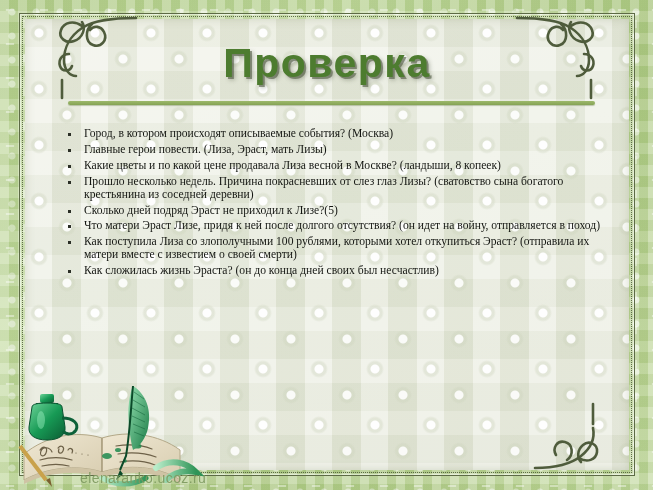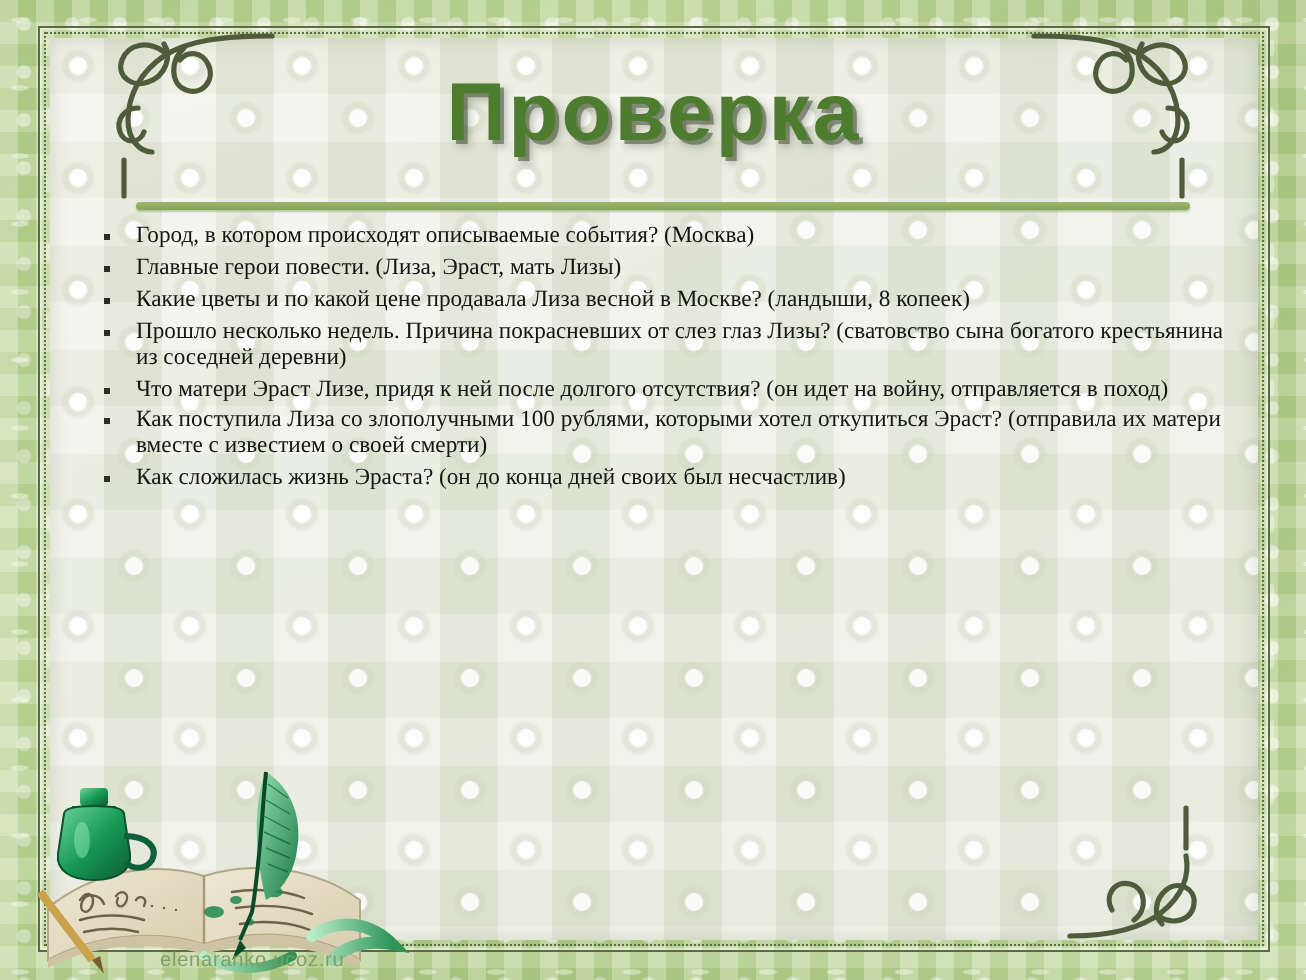--- a/index.html
+++ b/index.html
@@ -54,7 +54,7 @@
   #fl-br{right:46px;bottom:16px;transform:scale(-1,-1);}
   #title-wrap{
     position:absolute;left:25px;top:28px;right:24px;height:56px;
-    display:flex;align-items:center;justify-content:center;
+    display:flex;align-items:flex-end;justify-content:center;
   }
   #title{
     font-family:"Liberation Sans", sans-serif;

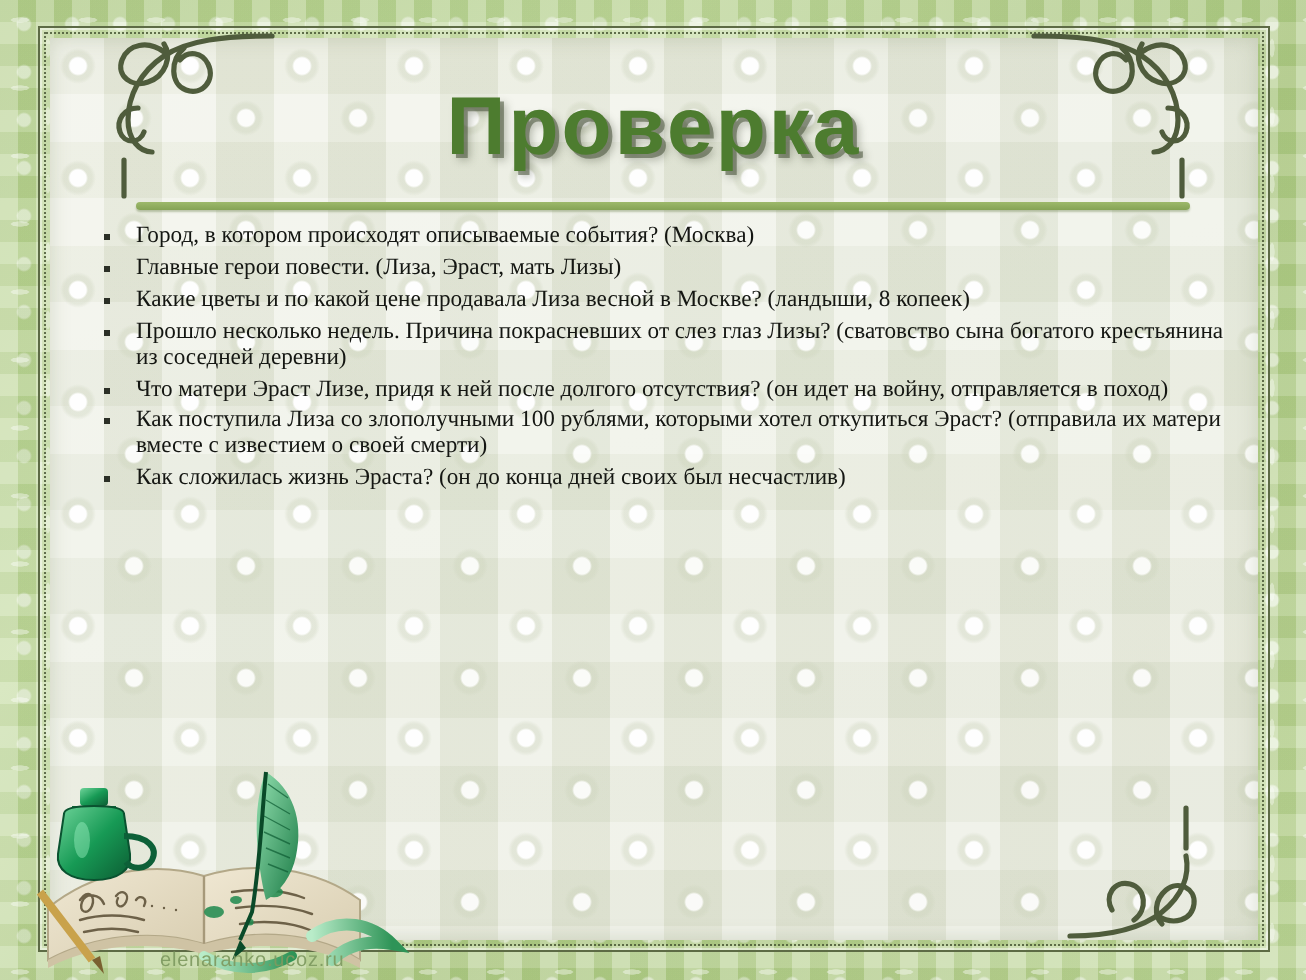--- a/index.html
+++ b/index.html
@@ -71,7 +71,7 @@
   }
   #list{
     position:absolute;left:44px;top:112px;right:34px;
-    margin:0;padding:0;list-style:none;
+    margin:16px;padding:0;list-style:none;
   }
   #list li{
     position:relative;

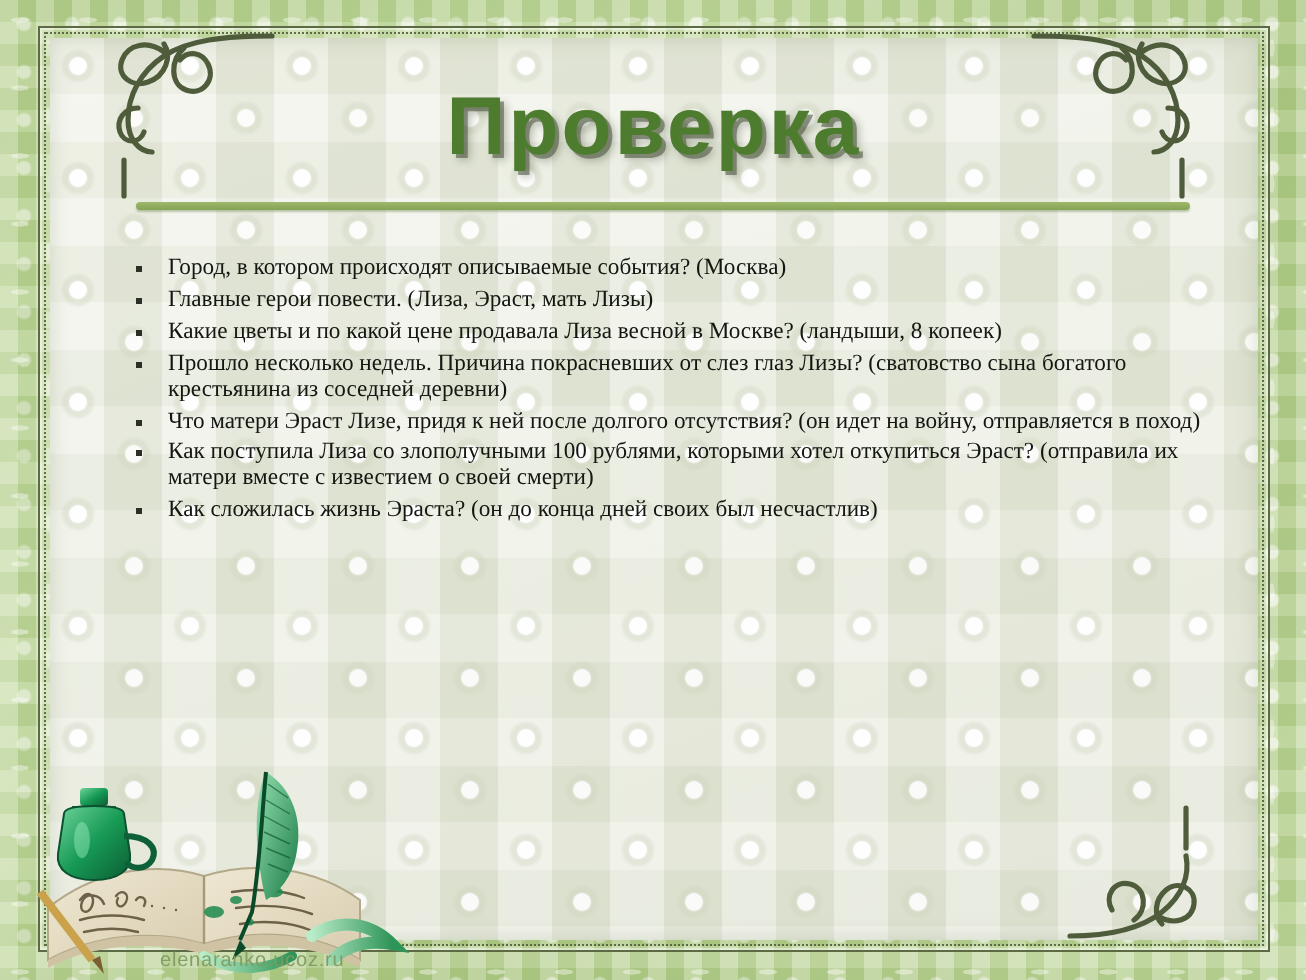--- a/index.html
+++ b/index.html
@@ -143,6 +143,7 @@
       <li> Главные герои повести. (Лиза, Эраст, мать Лизы)</li>
       <li>Какие цветы и по какой цене продавала Лиза весной в Москве? (ландыши, 8 копеек)</li>
       <li>Прошло несколько недель. Причина покрасневших от слез глаз Лизы? (сватовство сына богатого крестьянина из соседней деревни)</li>
+      <li>Сколько дней подряд Эраст не приходил к Лизе?(5)</li>
       <li> Что матери Эраст Лизе, придя к ней после долгого  отсутствия? (он идет на войну, отправляется в поход)</li>
       <li>Как поступила Лиза со злополучными 100 рублями, которыми хотел откупиться Эраст? (отправила их матери вместе с известием о своей смерти)</li>
       <li>Как сложилась жизнь Эраста? (он до конца дней своих был несчастлив)</li>

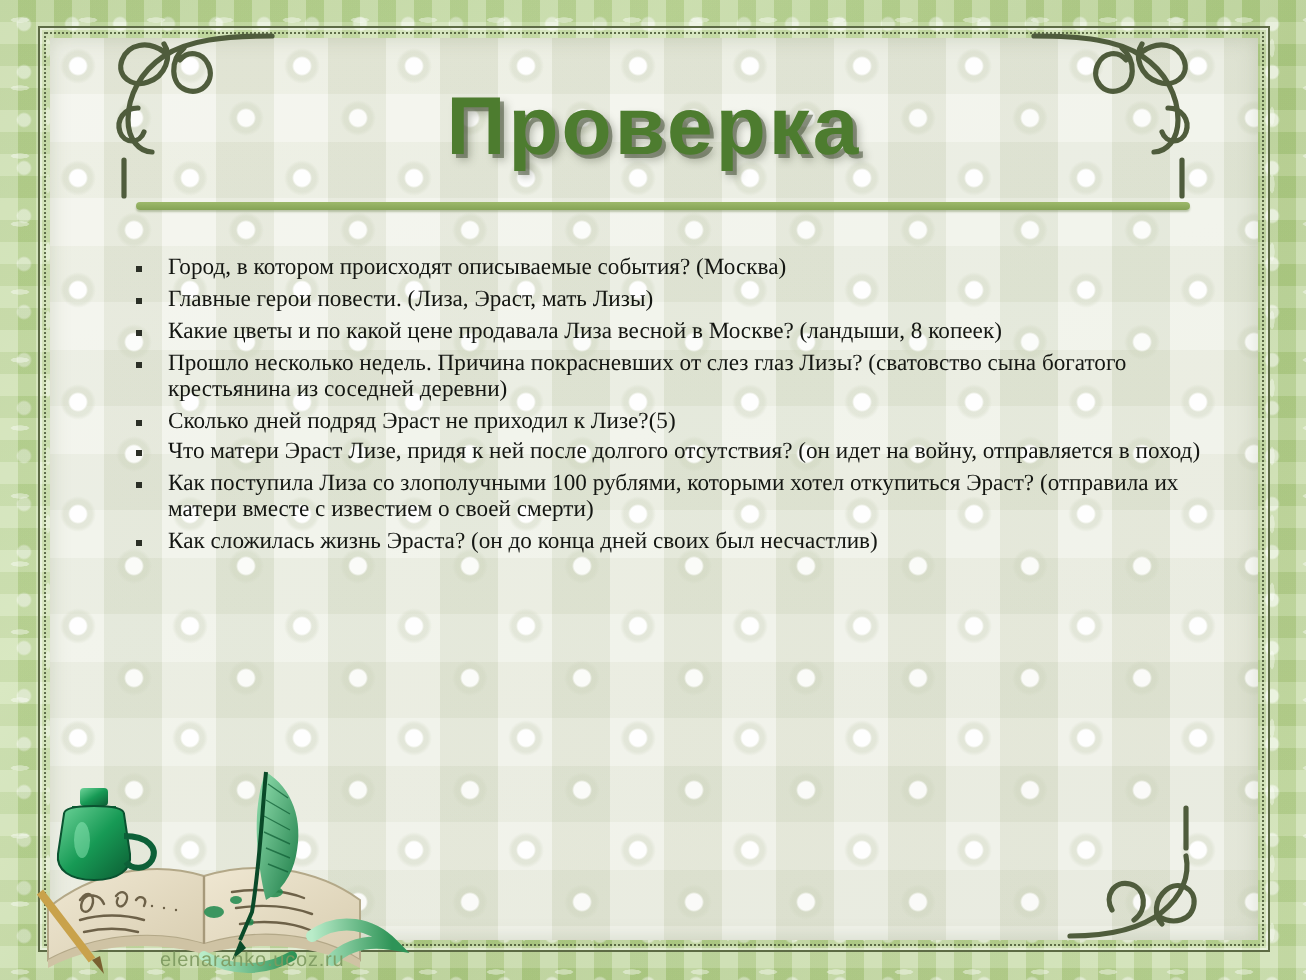--- a/index.html
+++ b/index.html
@@ -91,7 +91,7 @@
   #watermark{
     position:absolute;left:80px;bottom:4px;
     font-family:"Liberation Sans", sans-serif;
-    font-size:10px;color:#7e9a60;letter-spacing:.4px;opacity:.92;
+    font-size:14px;color:#7e9a60;letter-spacing:.4px;opacity:.92;
   }
 </style>
 </head>

